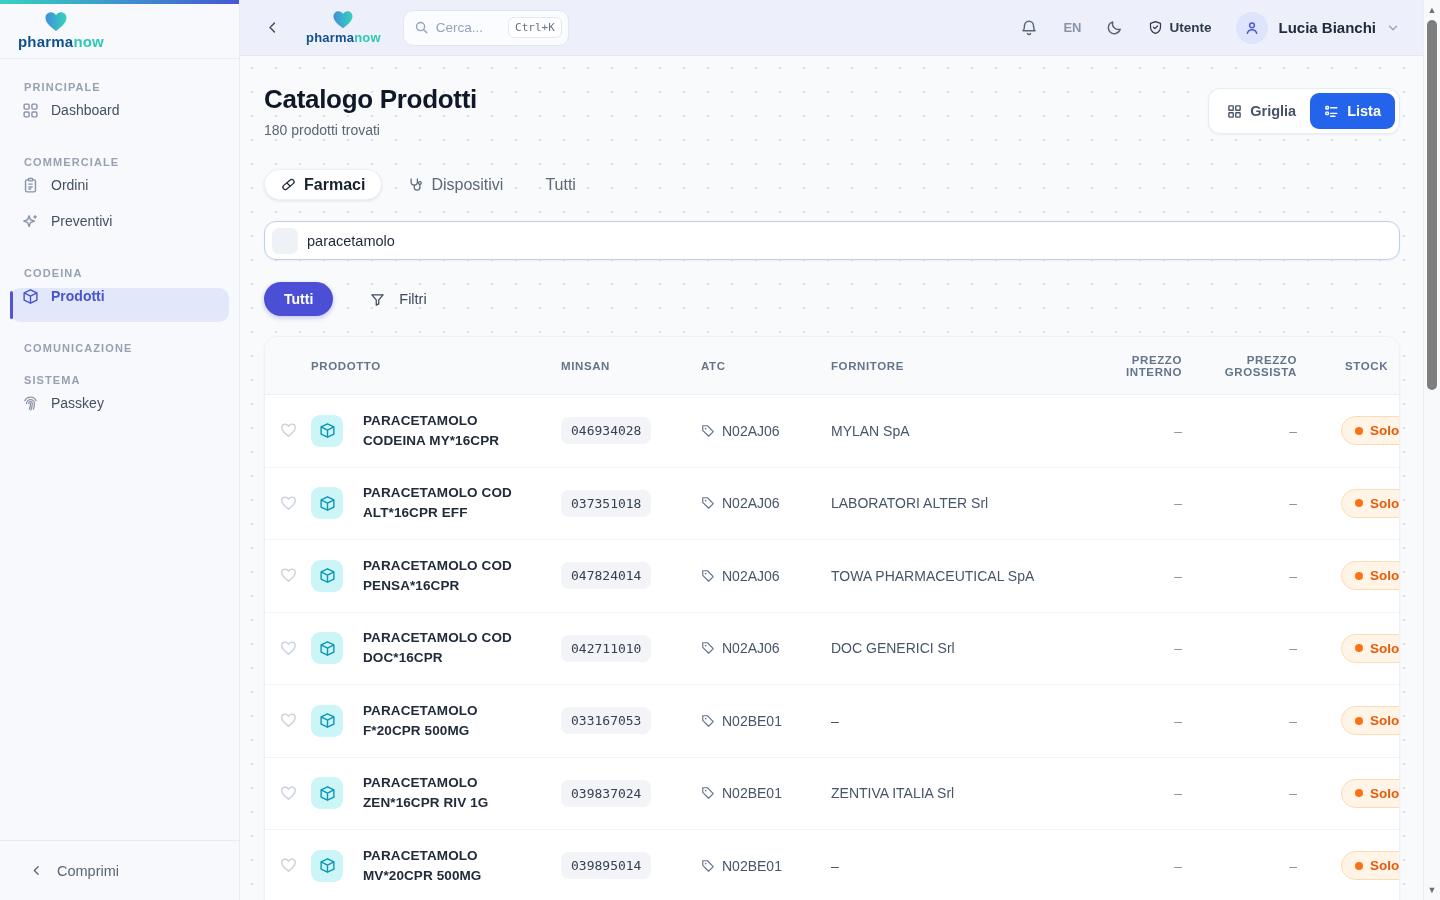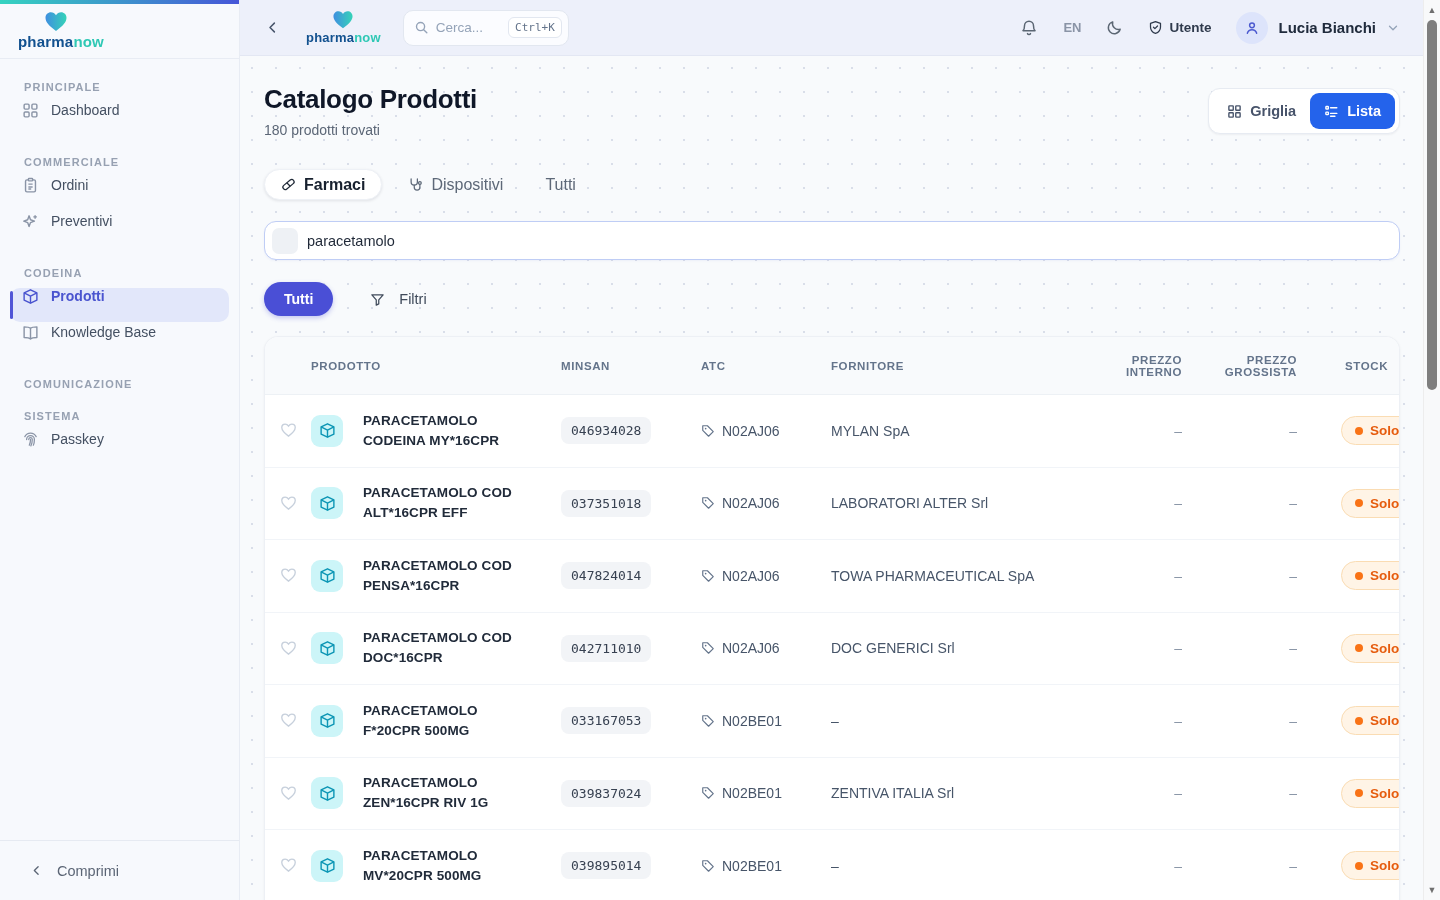--- a/index.html
+++ b/index.html
@@ -160,15 +160,6 @@
           </svg>
         </span>
       <span>Prodotti</span>
-    </div>
-    <div class="nav-item">
-      <span class="nicon">
-          <svg width="17" height="17" viewBox="0 0 24 24" fill="none" stroke="currentColor" stroke-width="2" stroke-linejoin="round">
-            <path d="M12 6 C10.5 4.5 8.5 4 3 4 v15 c5.5 0 7.5 .5 9 2 c1.5 -1.5 3.5 -2 9 -2 V4 c-5.5 0 -7.5 .5 -9 2 Z"></path>
-            <path d="M12 6 v15"></path>
-          </svg>
-        </span>
-      <span>Knowledge Base</span>
     </div>
 
     <div class="nav-label">COMUNICAZIONE</div>

